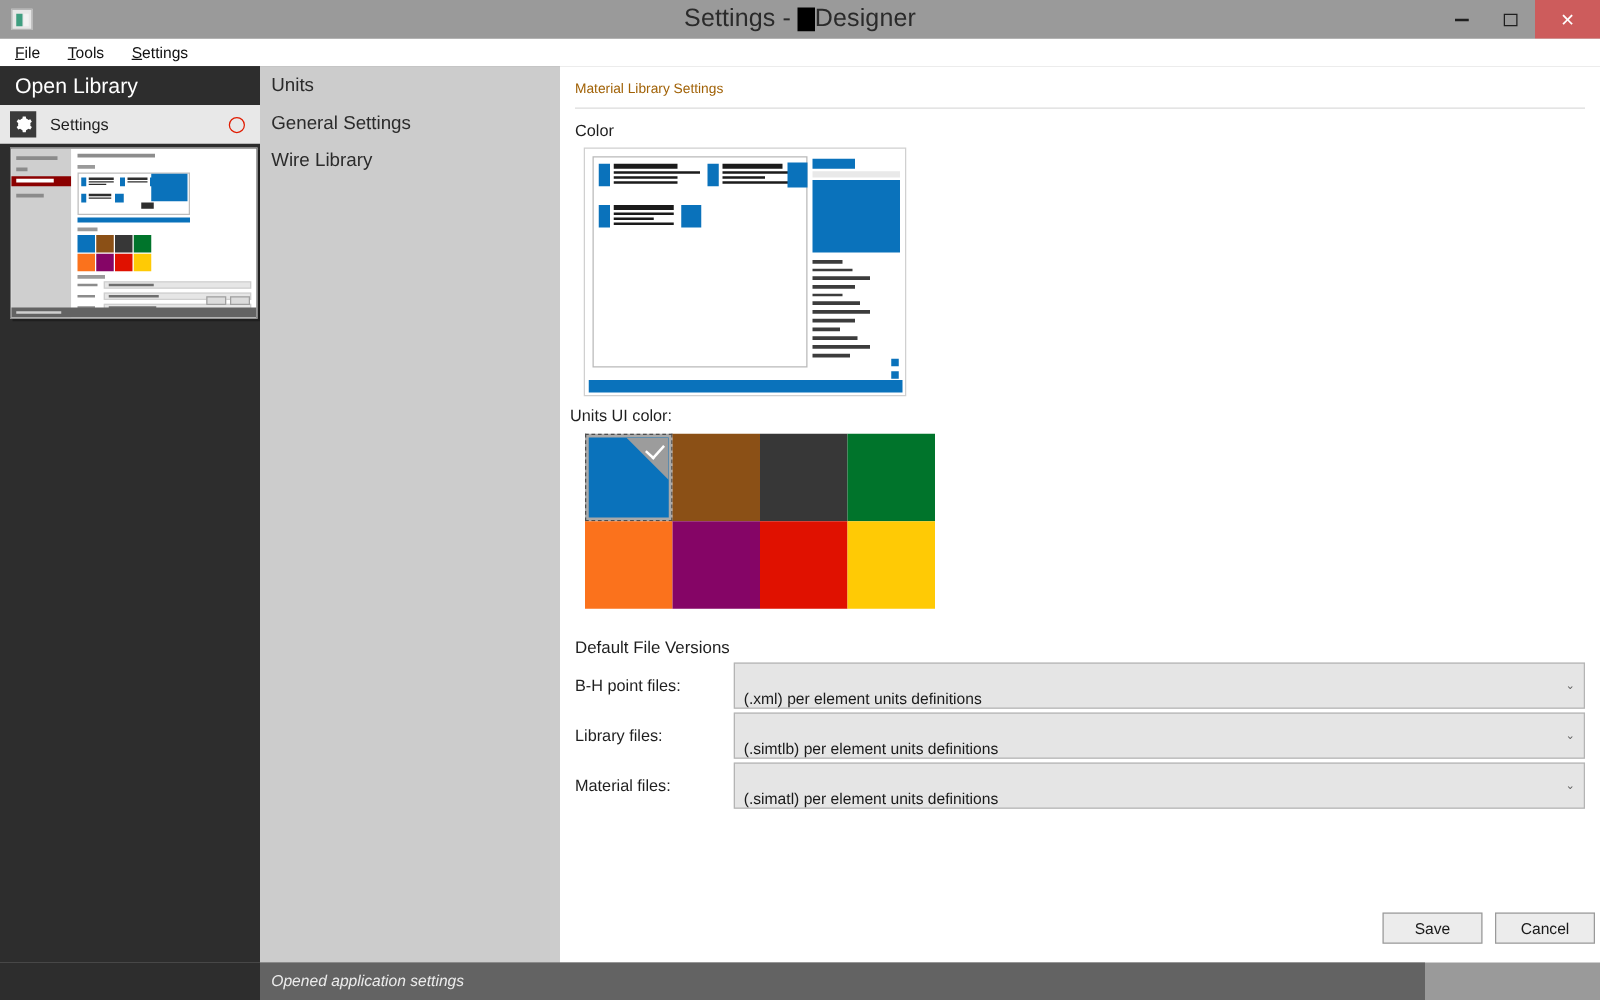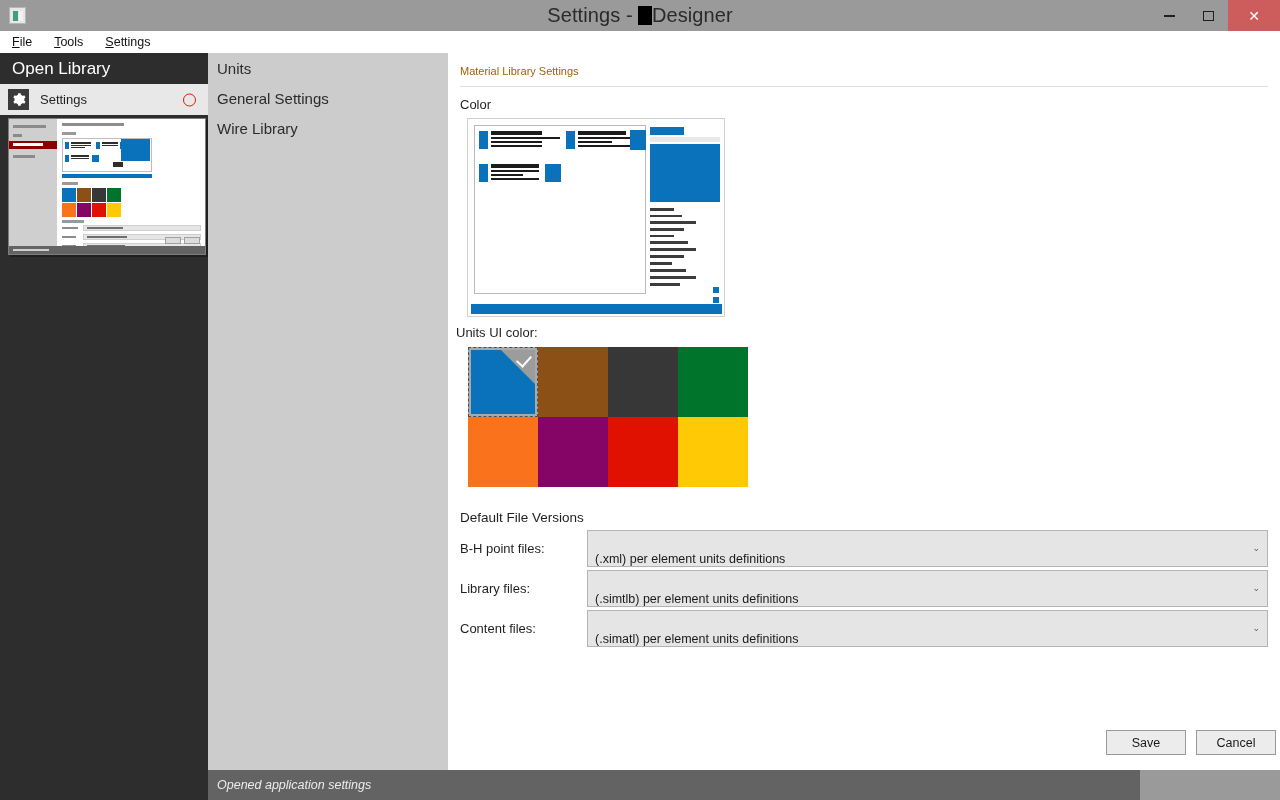--- a/index.html
+++ b/index.html
@@ -392,7 +392,7 @@
       </div>
 
       <div class="dfv-row">
-        <div class="dfv-name">Content files:</div>
+        <div class="dfv-name">Material files:</div>
         <div class="dfv-select">
           <span>(.simatl) per element units definitions</span>
           <span class="dfv-chev">⌄</span>

